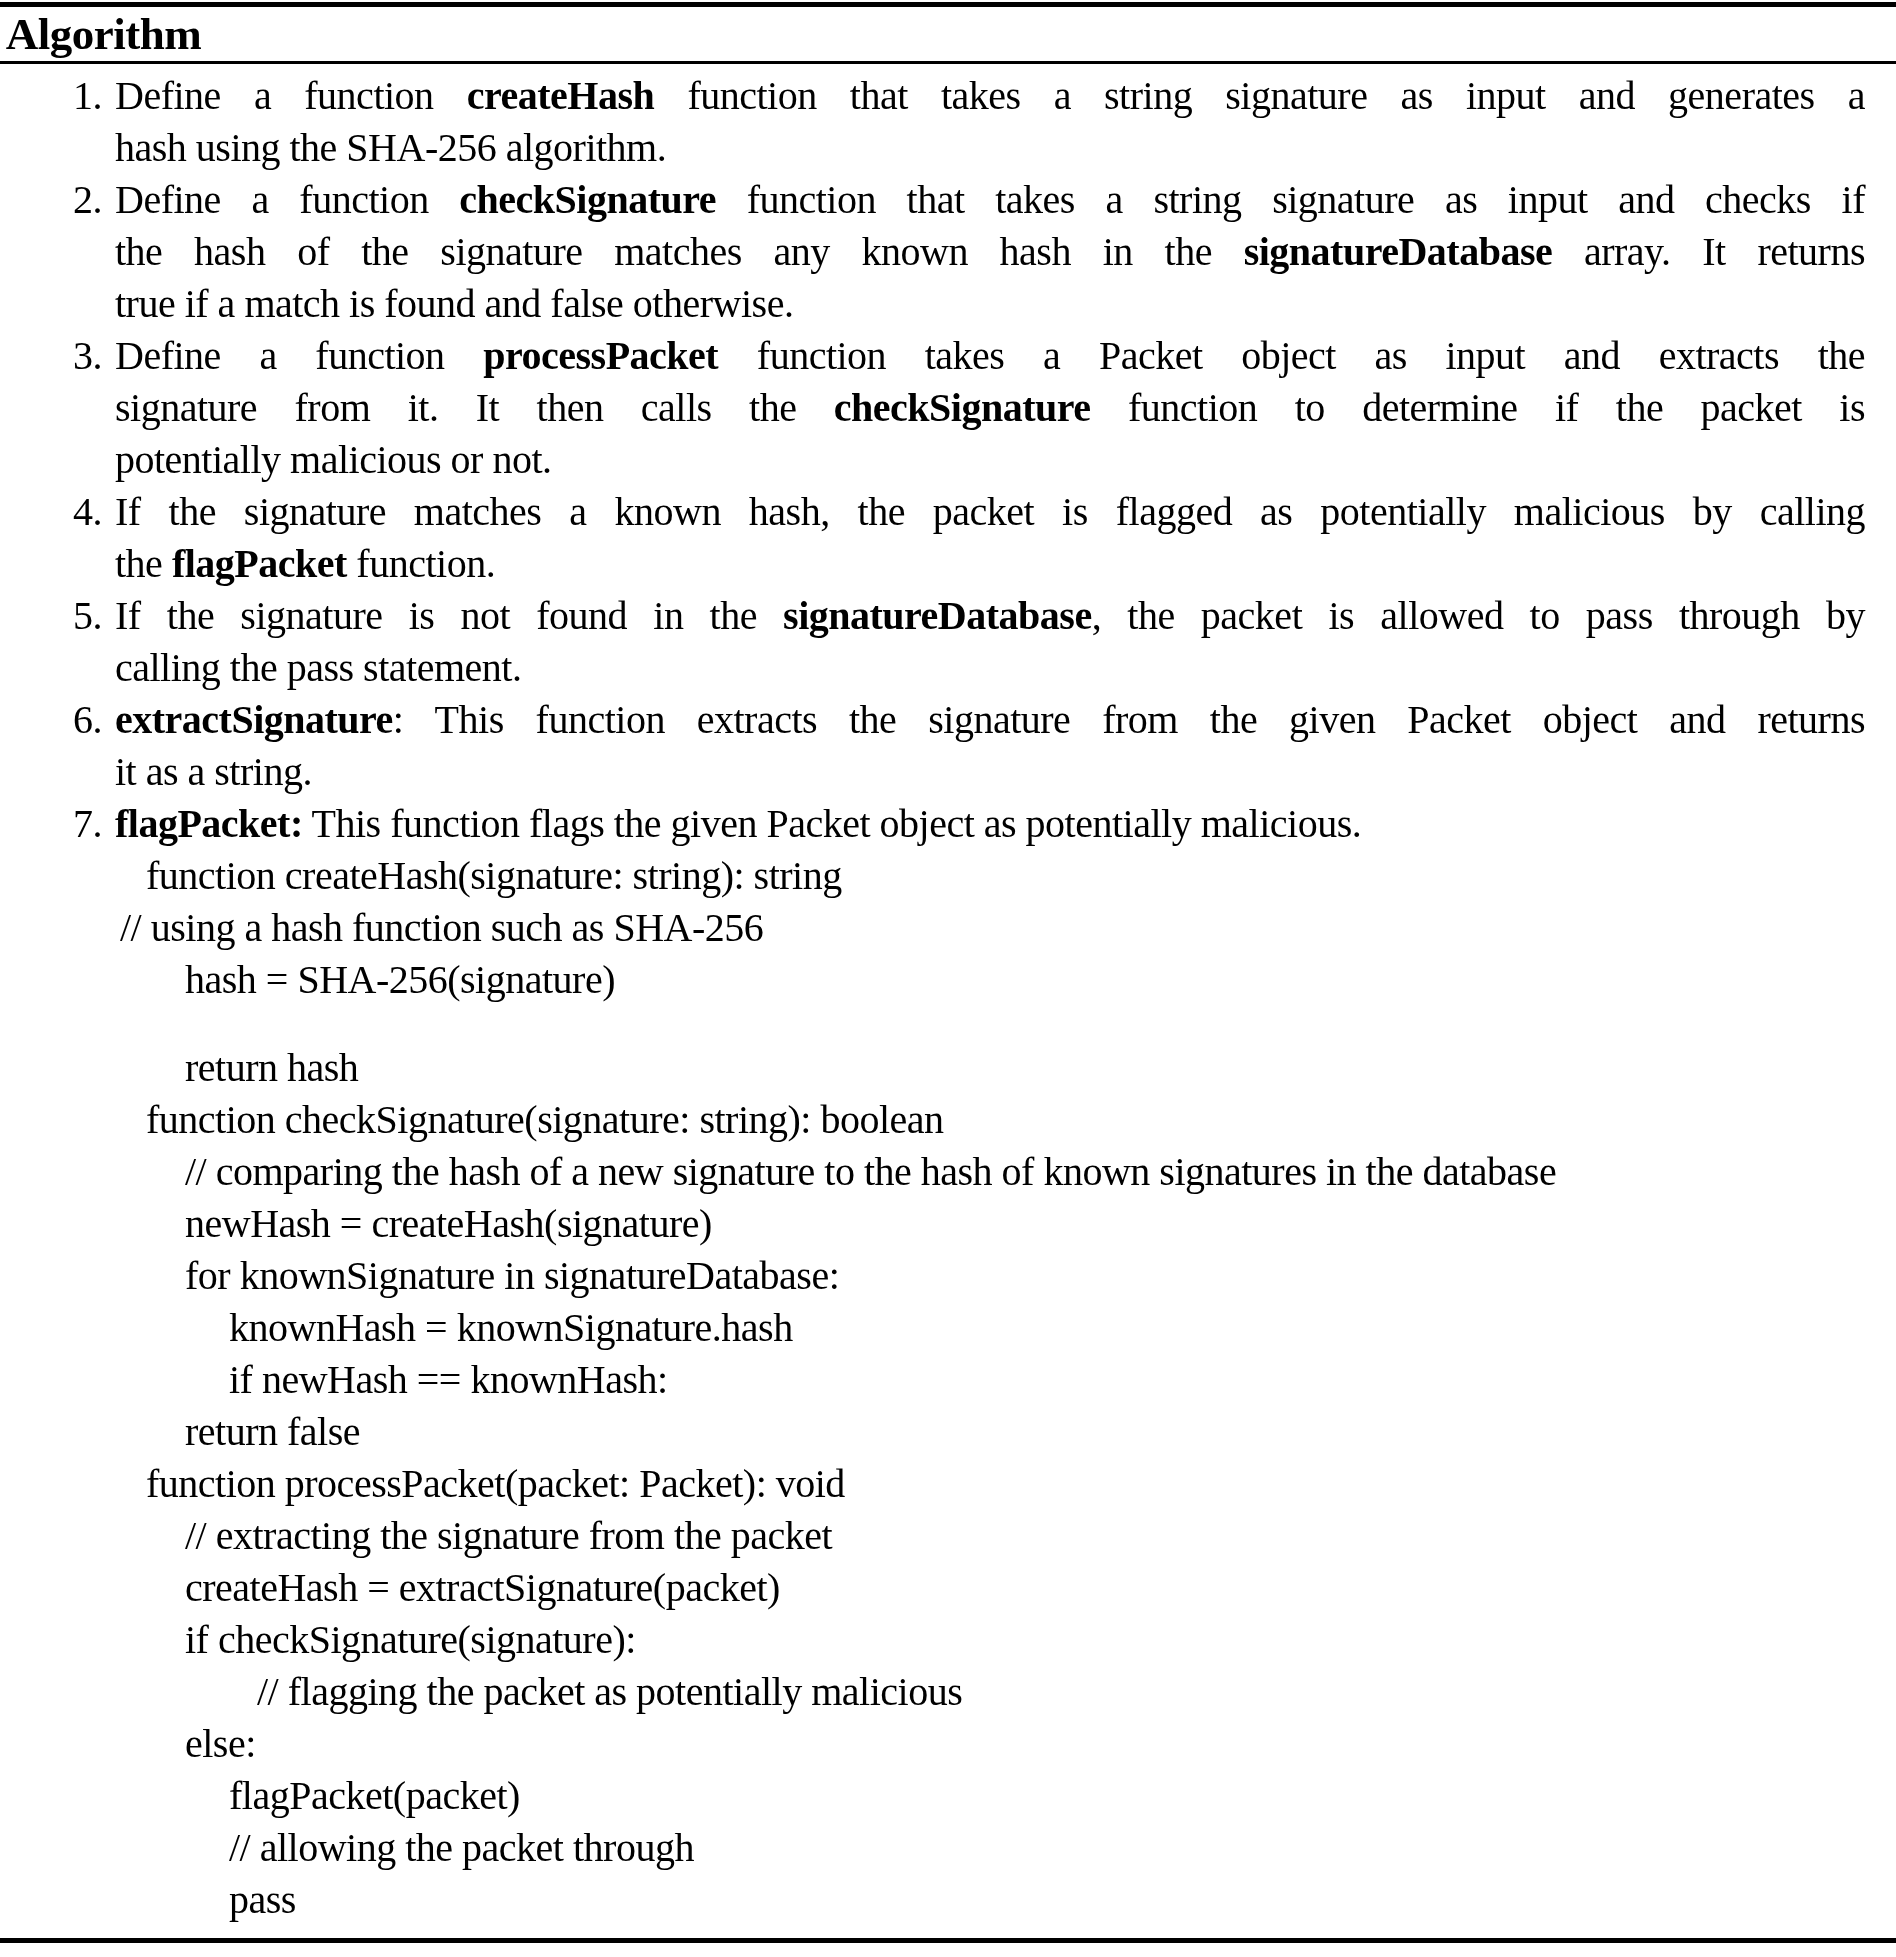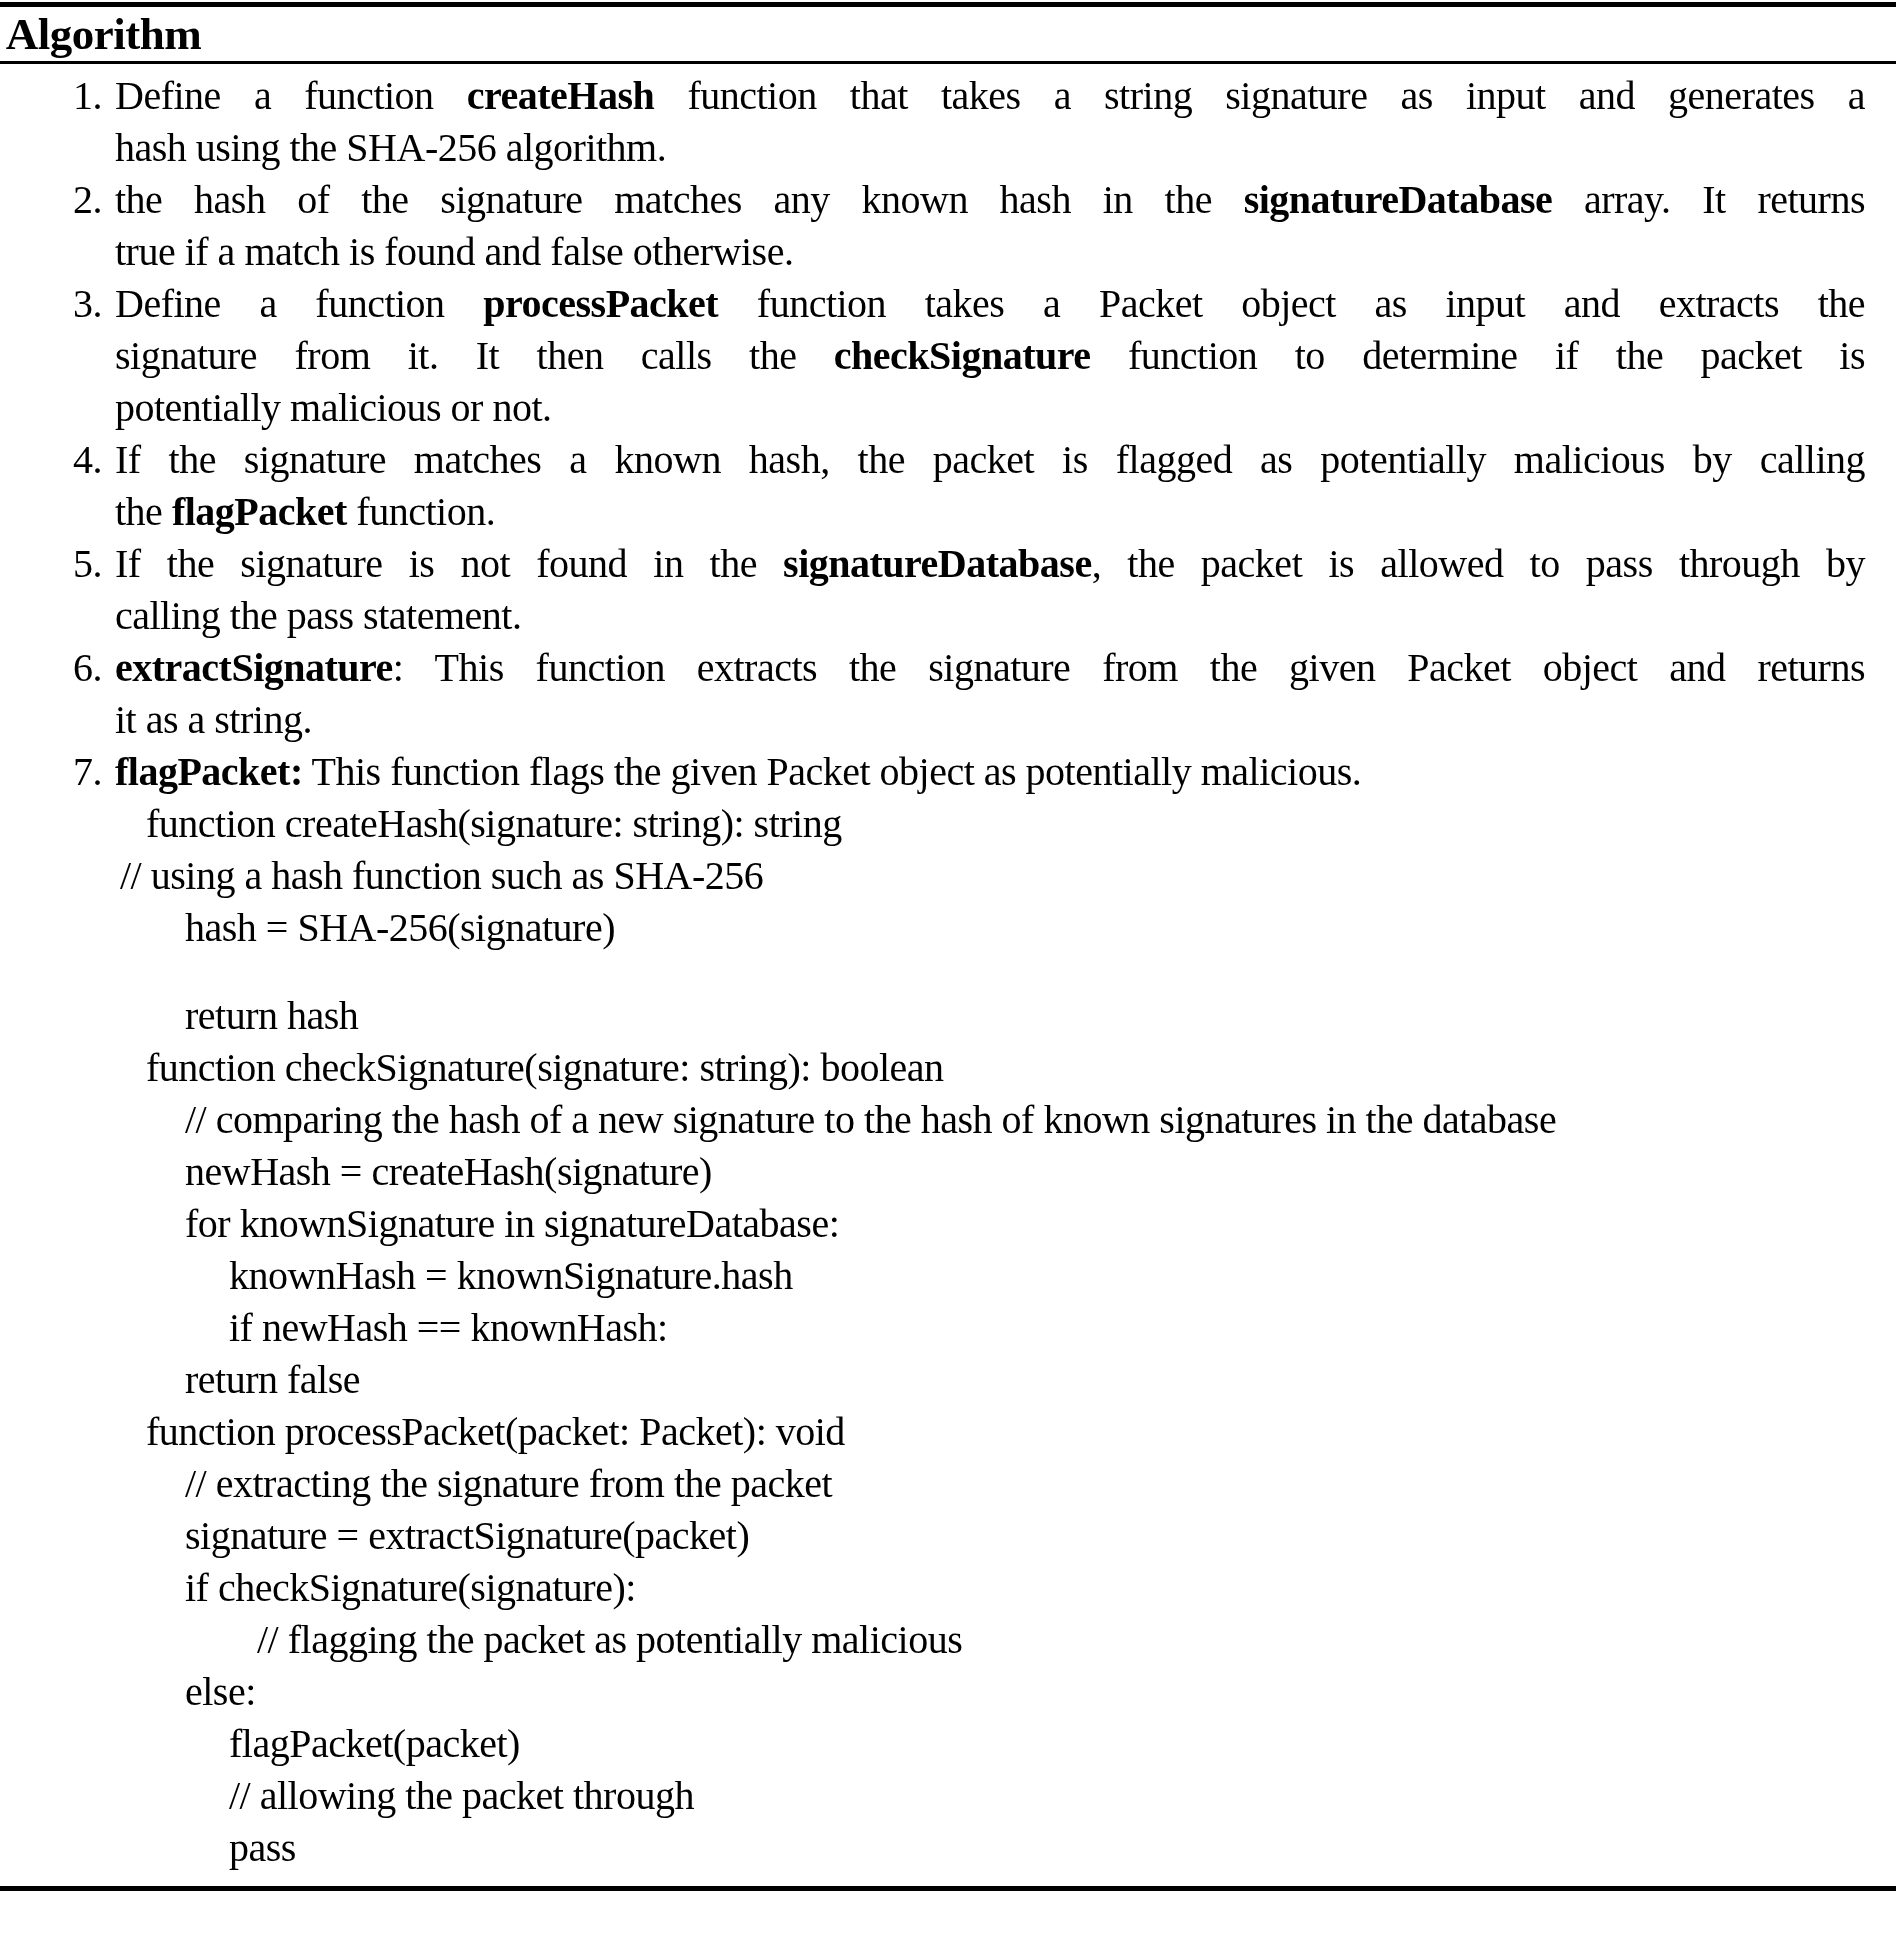--- a/index.html
+++ b/index.html
@@ -77,6 +77,7 @@
       </div>
       <div class="step">
         <span class="step-number">2.</span>
+        <div class="step-line justified"><span>Define a function </span><b>checkSignature</b><span> function that takes a string signature as input and checks if</span></div>
         <div class="step-line justified"><span>the hash of the signature matches any known hash in the </span><b>signatureDatabase</b><span> array. It returns</span></div>
         <div class="step-line"><span>true if a match is found and false otherwise.</span></div>
       </div>

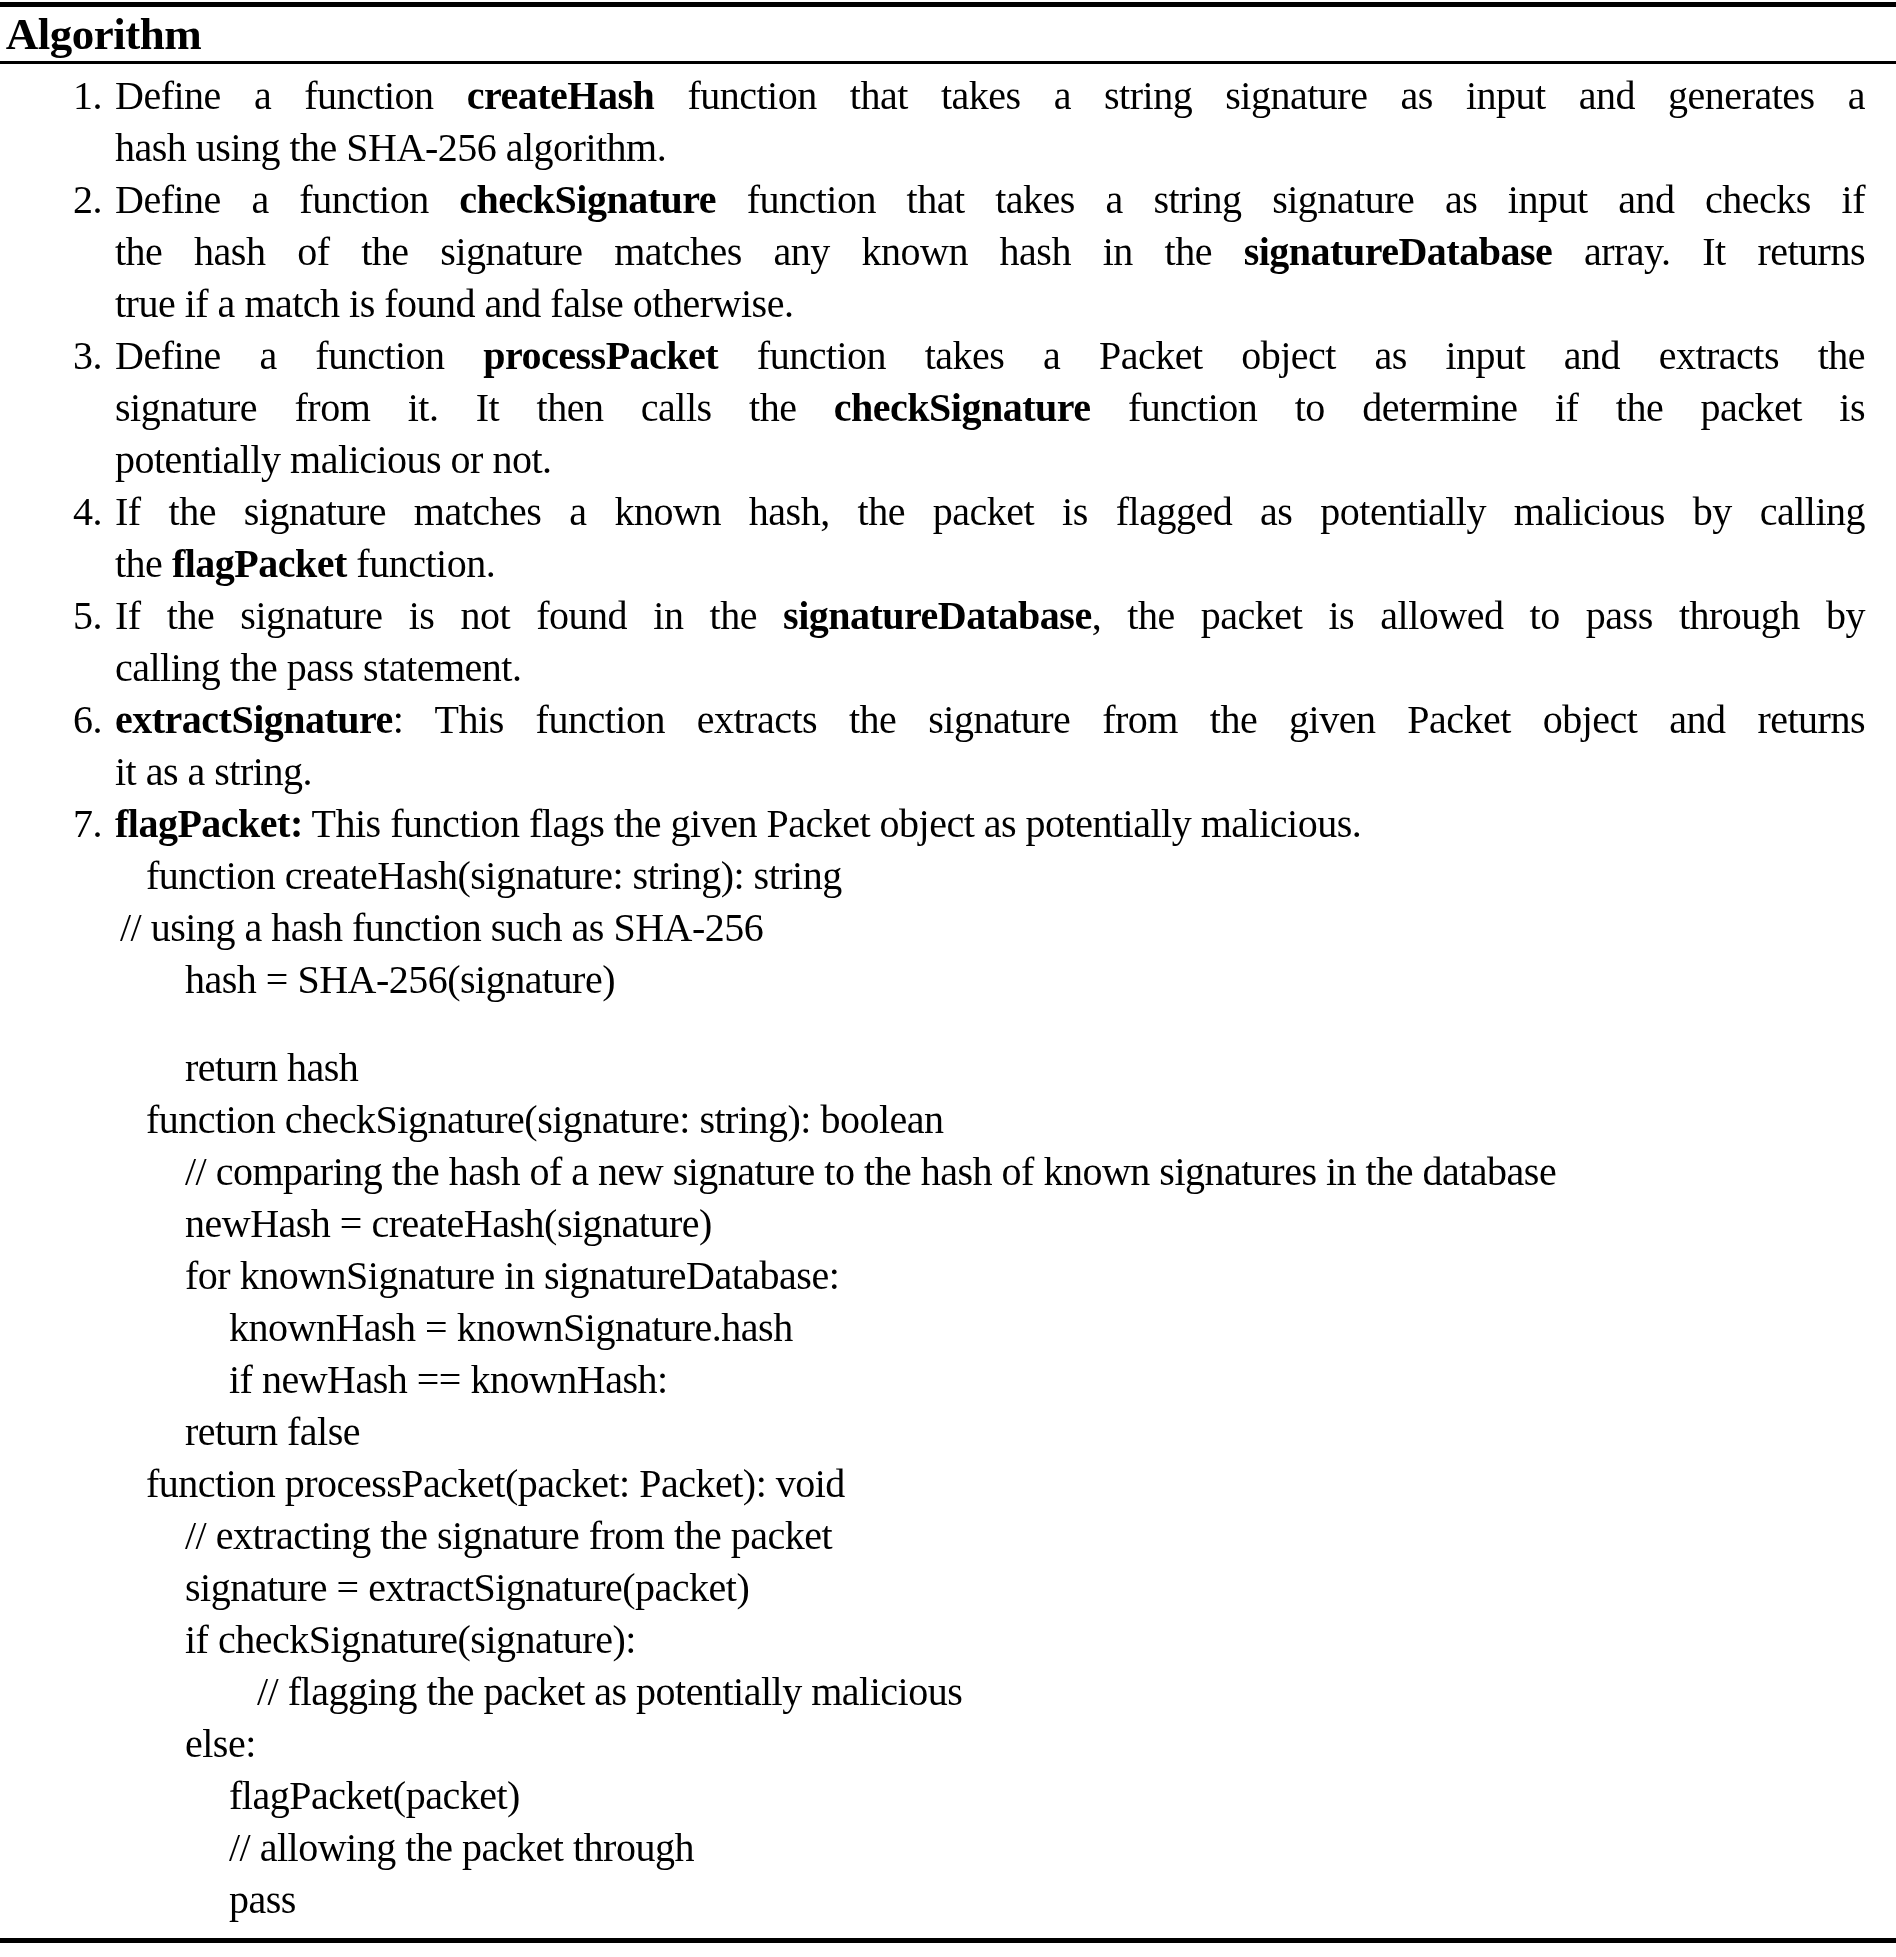--- a/index.html
+++ b/index.html
@@ -121,7 +121,7 @@
       <div class="code-line" style="padding-left: 185px;">return false</div>
       <div class="code-line" style="padding-left: 146px;">function processPacket(packet: Packet): void</div>
       <div class="code-line" style="padding-left: 185px;">// extracting the signature from the packet</div>
-      <div class="code-line" style="padding-left: 185px;">signature = extractSignature(packet)</div>
+      <div class="code-line" style="padding-left: 185px;">createHash = extractSignature(packet)</div>
       <div class="code-line" style="padding-left: 185px;">if checkSignature(signature):</div>
       <div class="code-line" style="padding-left: 229px; margin-left: 28px;">// flagging the packet as potentially malicious</div>
       <div class="code-line" style="padding-left: 185px;">else:</div>

